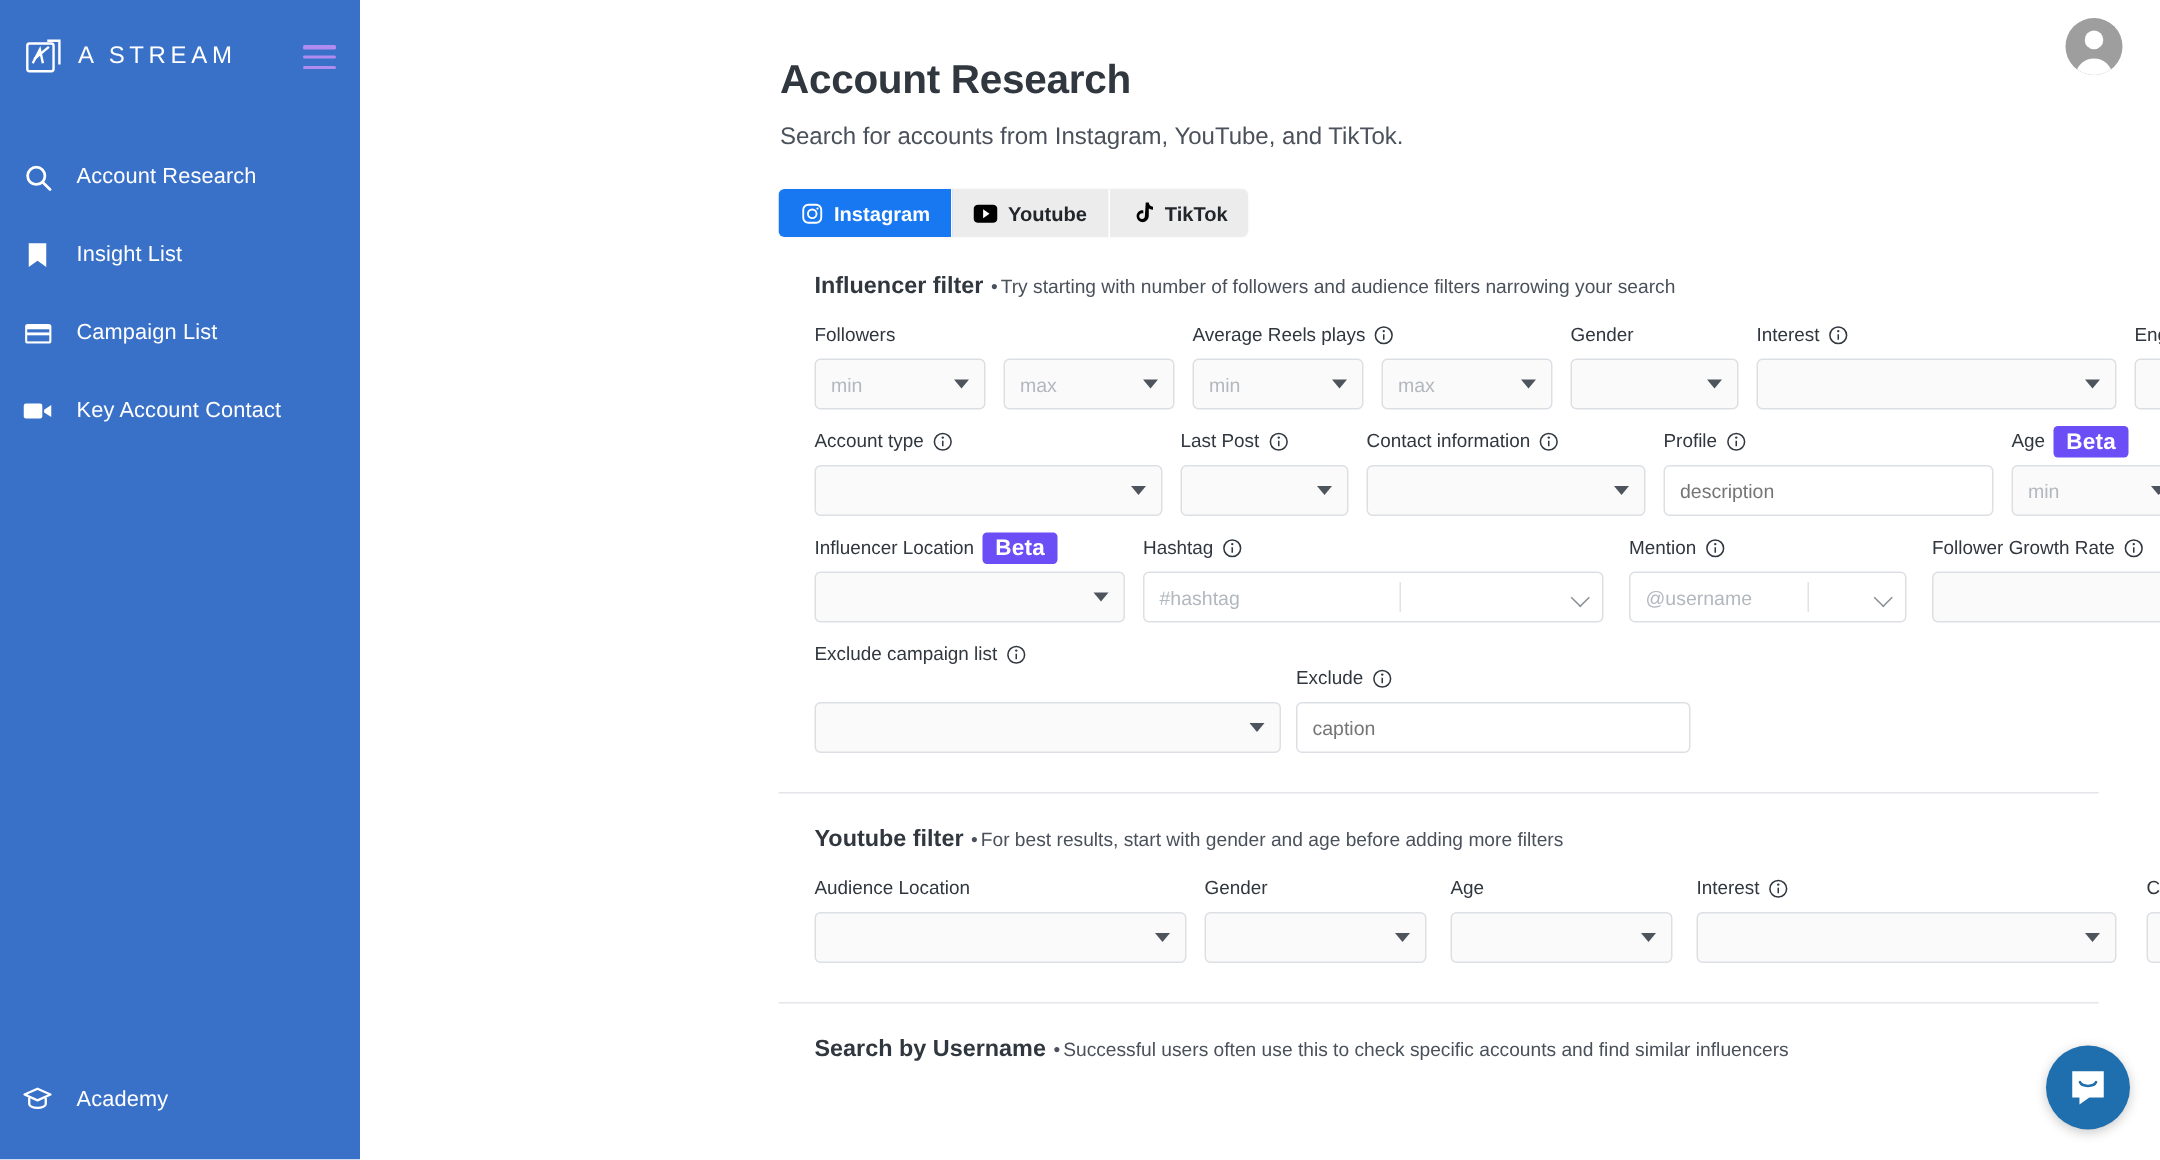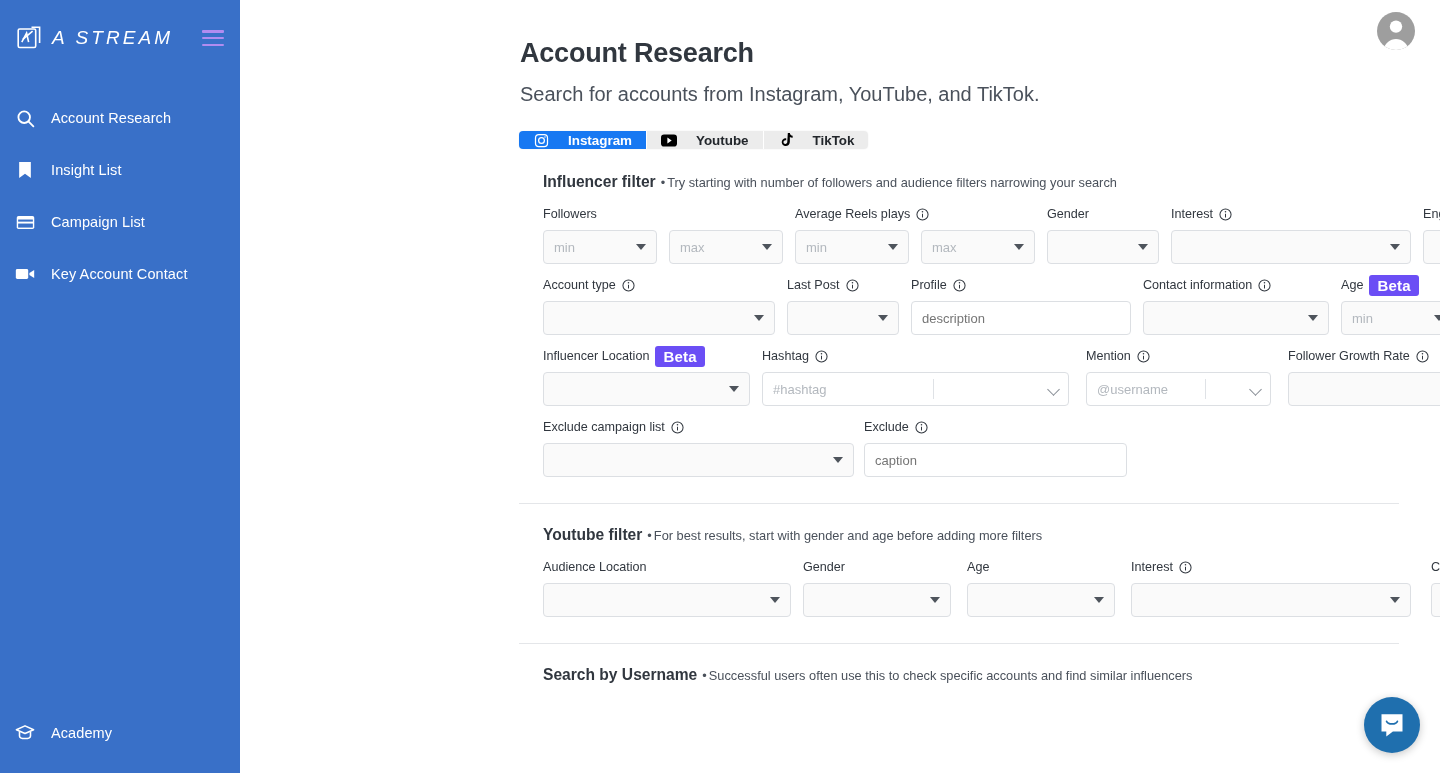--- a/index.html
+++ b/index.html
@@ -25,8 +25,8 @@
   .brand-logo { display: flex; align-items: center; gap: 9px; }
   .brand-mark { width: 26px; height: 26px; position: relative; display: block; }
   .brand-text {
-    color: #ffffff; font-size: 19px; letter-spacing: 3.1px;
-    font-weight: 400; white-space: nowrap; font-style: italic;
+    color: #ffffff; font-size: 16px; letter-spacing: 3.1px;
+    font-weight: 400; white-space: nowrap;
   }
   .hamburger {
     margin-left: auto; width: 22px; height: 16px;

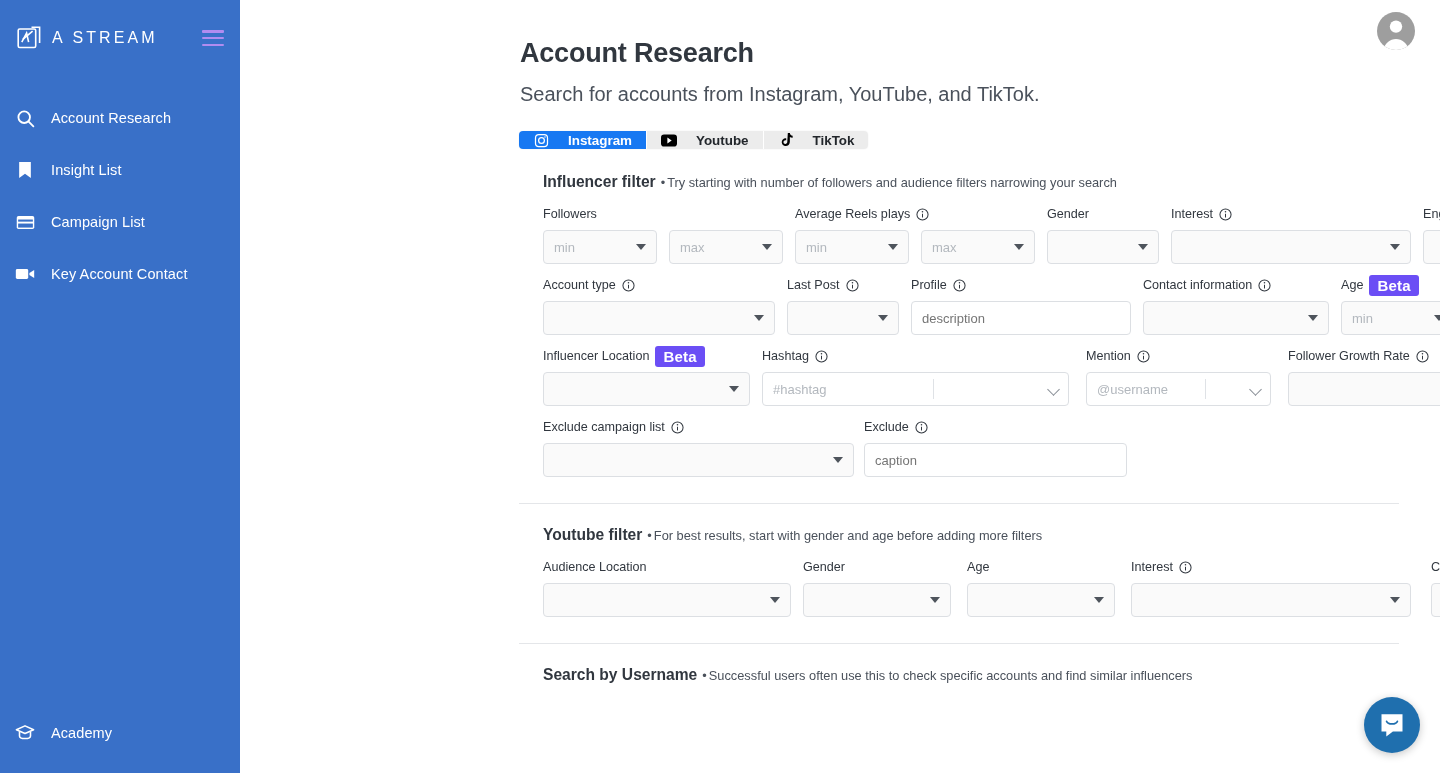--- a/index.html
+++ b/index.html
@@ -71,7 +71,7 @@
     font-size: 27px; font-weight: 700; color: #31373f; letter-spacing: -.2px;
   }
   .page-sub {
-    margin-top: 14px; font-size: 20px; color: #4a515b;
+    margin-top: 14px; font-size: 16px; color: #4a515b;
   }
 
   .tabs {

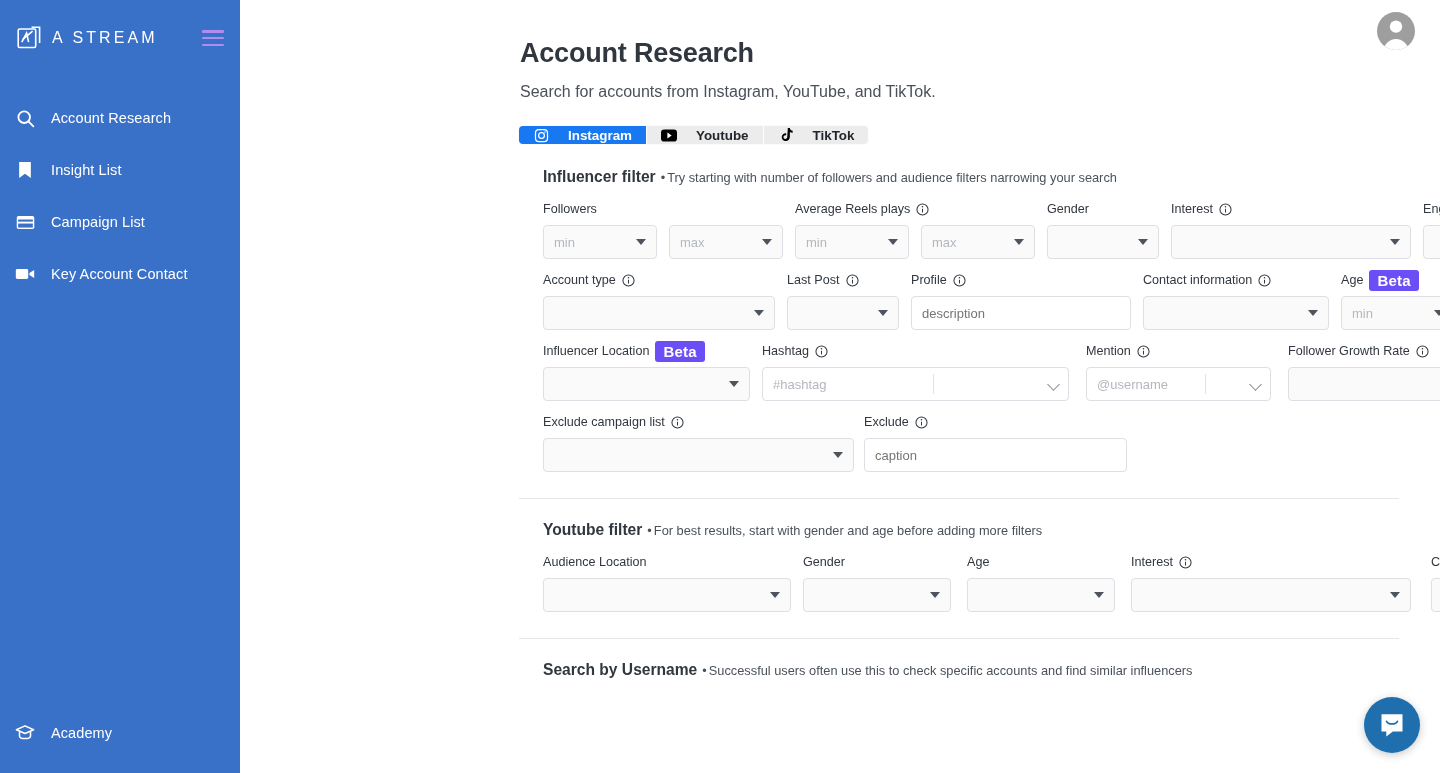--- a/index.html
+++ b/index.html
@@ -80,7 +80,7 @@
     box-shadow: 0 0 0 1px rgba(0,0,0,0.015);
   }
   .tab {
-    height: 18px; display: flex; align-items: center; gap: 19px;
+    height: 32px; display: flex; align-items: center; gap: 7px;
     padding: 0 14px; font-size: 13.4px; font-weight: 700;
     background: #ececec; color: #22262b; cursor: pointer;
     border-right: 1px solid #ffffff;

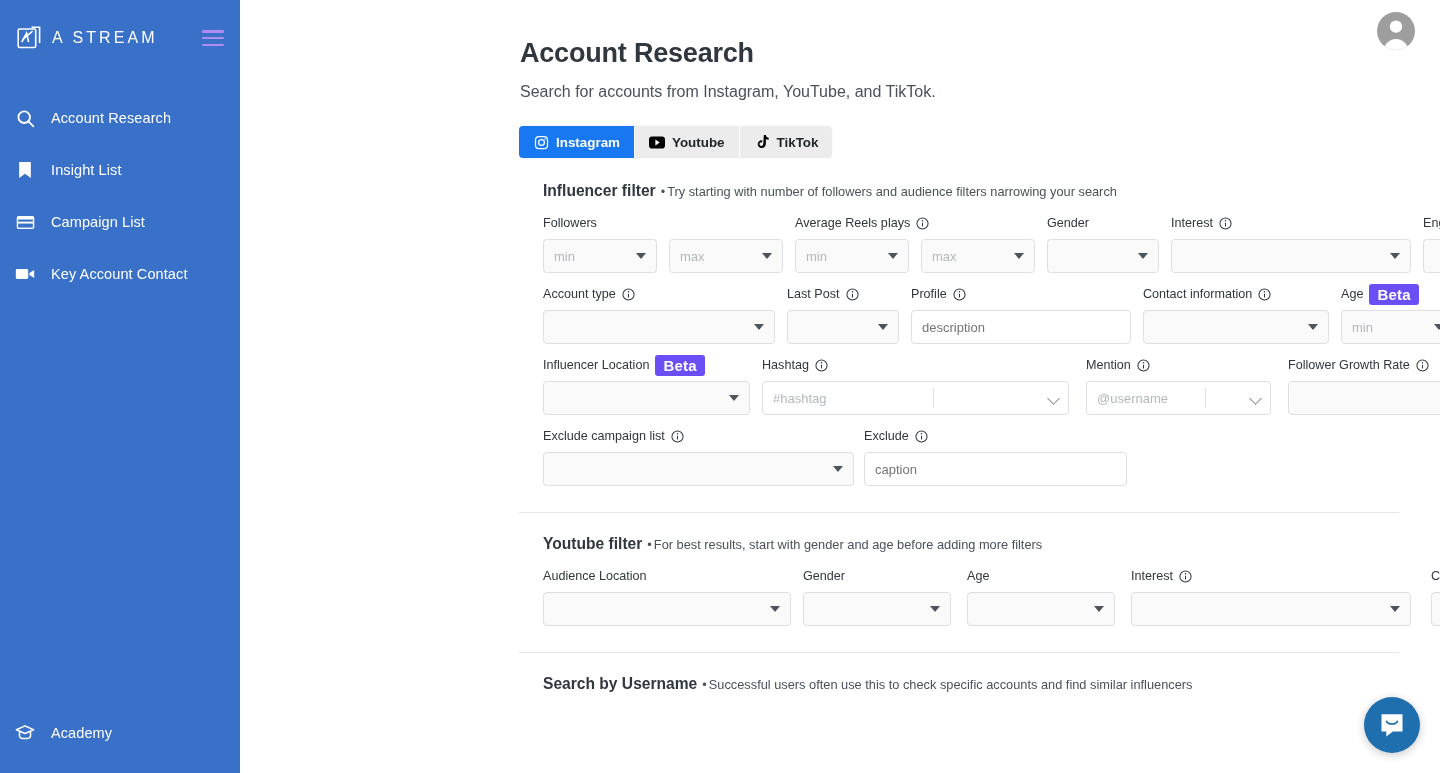--- a/index.html
+++ b/index.html
@@ -419,6 +419,23 @@
 
           <div class="field">
             <div class="field-label-row">
+              <span class="field-label">Contact information</span>
+              <span class="info-ico">
+                <svg width="13" height="13" viewBox="0 0 14 14" fill="none" stroke="#31373f" stroke-width="1.1">
+                  <circle cx="7" cy="7" r="6"></circle>
+                    <line x1="7" y1="6.2" x2="7" y2="10.2"></line>
+                    <circle cx="7" cy="4" r=".85" fill="#31373f" stroke="none"></circle>
+                </svg>
+              </span>
+            </div>
+            <div class="select" style="width:186px">
+              <span class="ph"></span>
+              <span class="caret"></span>
+            </div>
+          </div>
+
+          <div class="field">
+            <div class="field-label-row">
               <span class="field-label">Profile</span>
               <span class="info-ico">
                 <svg width="13" height="13" viewBox="0 0 14 14" fill="none" stroke="#31373f" stroke-width="1.1">
@@ -429,23 +446,6 @@
               </span>
             </div>
             <input class="textin" style="width: 220px;" value="" placeholder="description">
-          </div>
-
-          <div class="field">
-            <div class="field-label-row">
-              <span class="field-label">Contact information</span>
-              <span class="info-ico">
-                <svg width="13" height="13" viewBox="0 0 14 14" fill="none" stroke="#31373f" stroke-width="1.1">
-                  <circle cx="7" cy="7" r="6"></circle>
-                    <line x1="7" y1="6.2" x2="7" y2="10.2"></line>
-                    <circle cx="7" cy="4" r=".85" fill="#31373f" stroke="none"></circle>
-                </svg>
-              </span>
-            </div>
-            <div class="select" style="width:186px">
-              <span class="ph"></span>
-              <span class="caret"></span>
-            </div>
           </div>
 
           <div class="field" style="margin-right:0;">

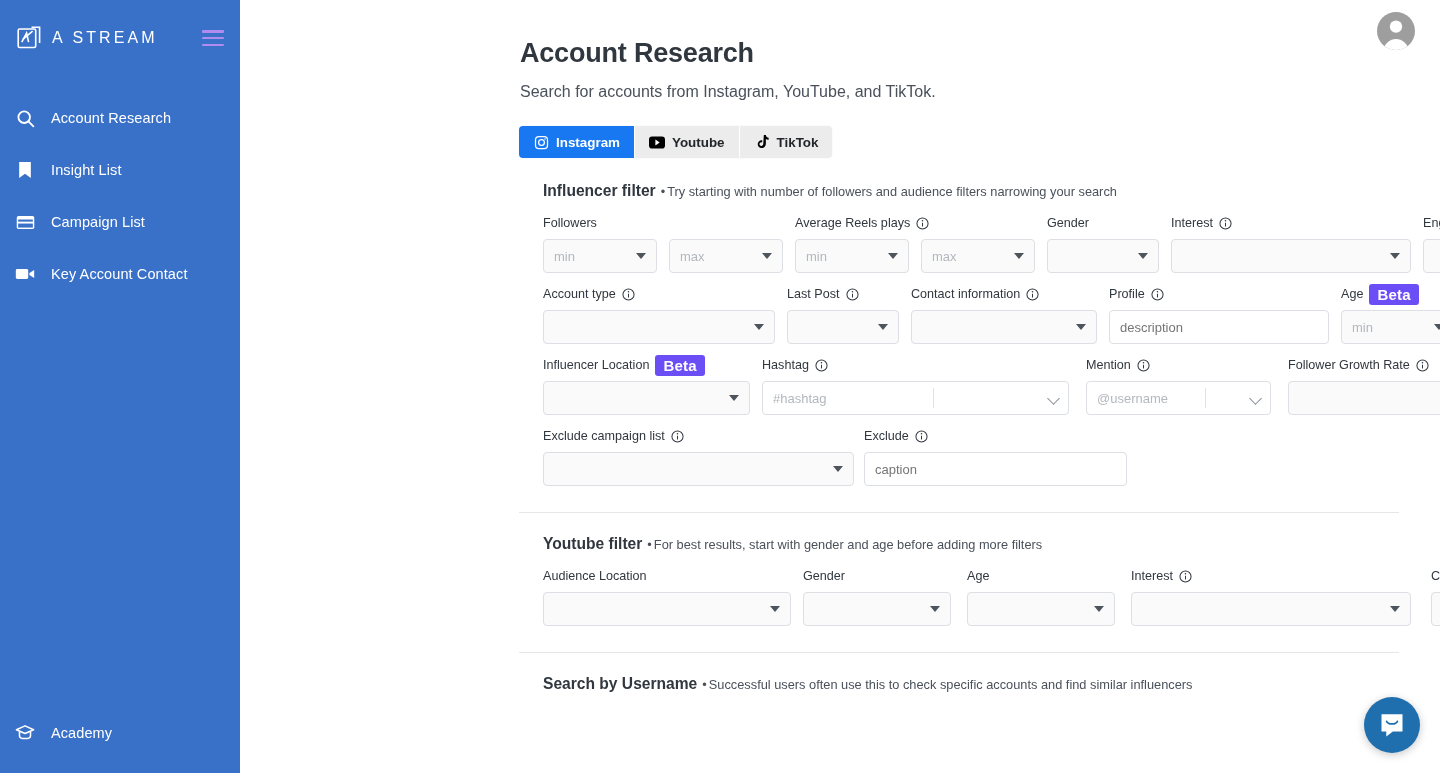--- a/index.html
+++ b/index.html
@@ -532,7 +532,7 @@
 
         <div class="row">
 
-          <div class="field" style="margin-right:10px;">
+          <div class="field" style="margin-right:10px;gap:16px;">
             <div class="field-label-row">
               <span class="field-label">Exclude campaign list</span>
               <span class="info-ico">

